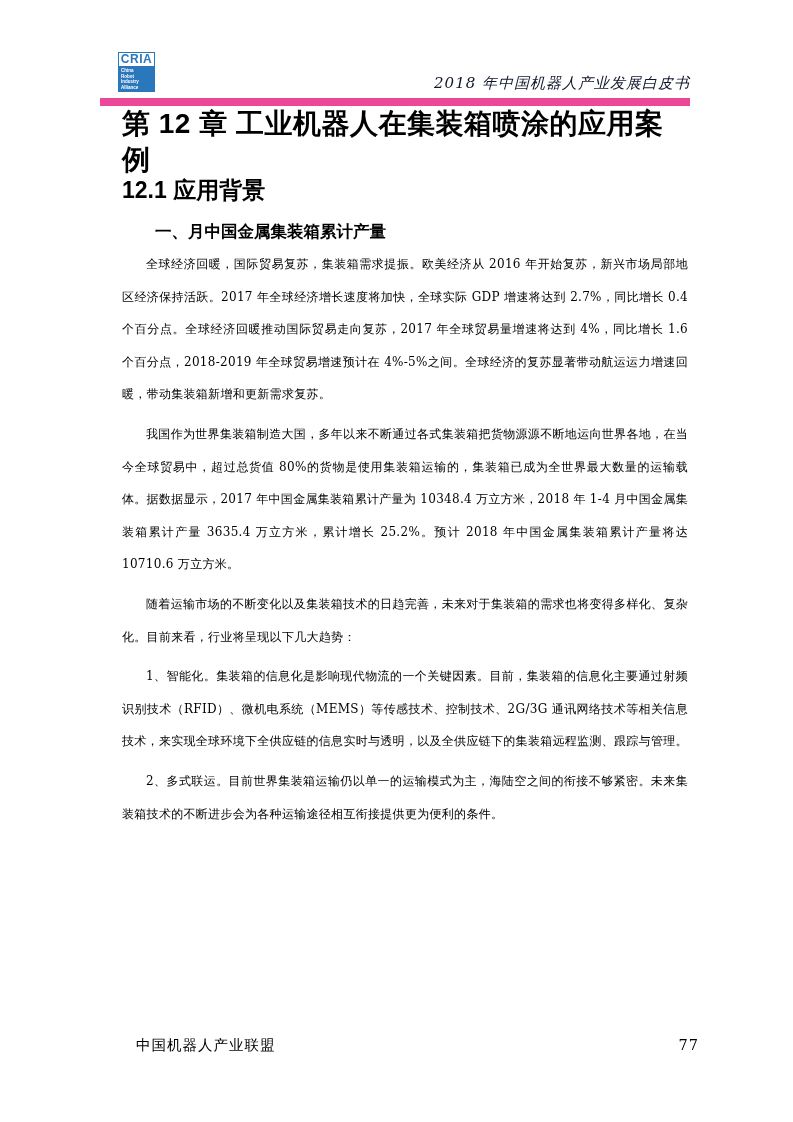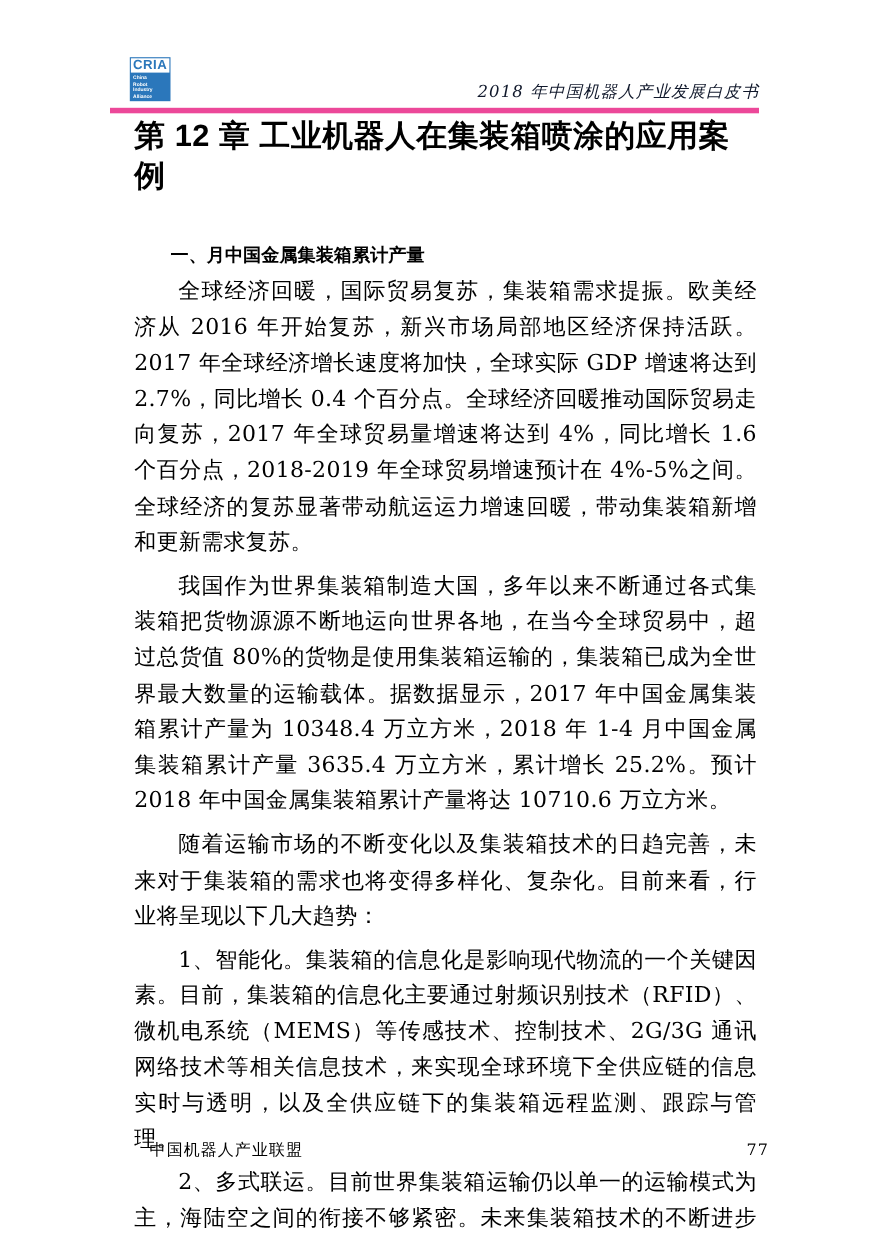--- a/index.html
+++ b/index.html
@@ -14,7 +14,7 @@
   
   .header{
     position:absolute;left:100px;top:52px;width:590px;height:46px;
-    border-bottom:5px solid #ec4899;
+    border-bottom:8px solid #ec4899;
   }
   .logo{
     position:absolute;left:18px;top:0;

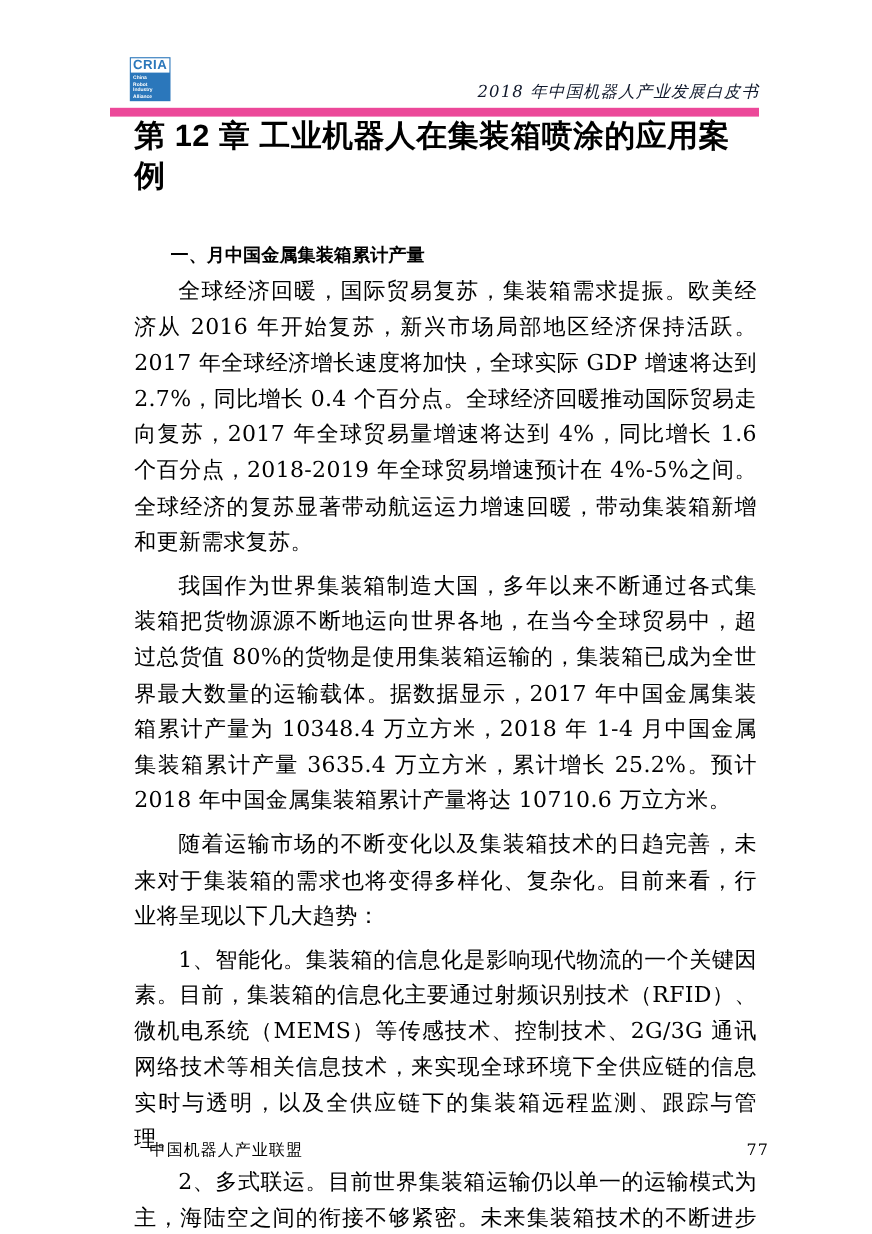--- a/index.html
+++ b/index.html
@@ -96,6 +96,7 @@
 
   <h1 class="chapter-title">第 12 章 工业机器人在集装箱喷涂的应用案例</h1>
 
+  <h2 class="section-title">12.1 应用背景</h2>
 
   <h3 class="subsection-title">一、月中国金属集装箱累计产量</h3>
 

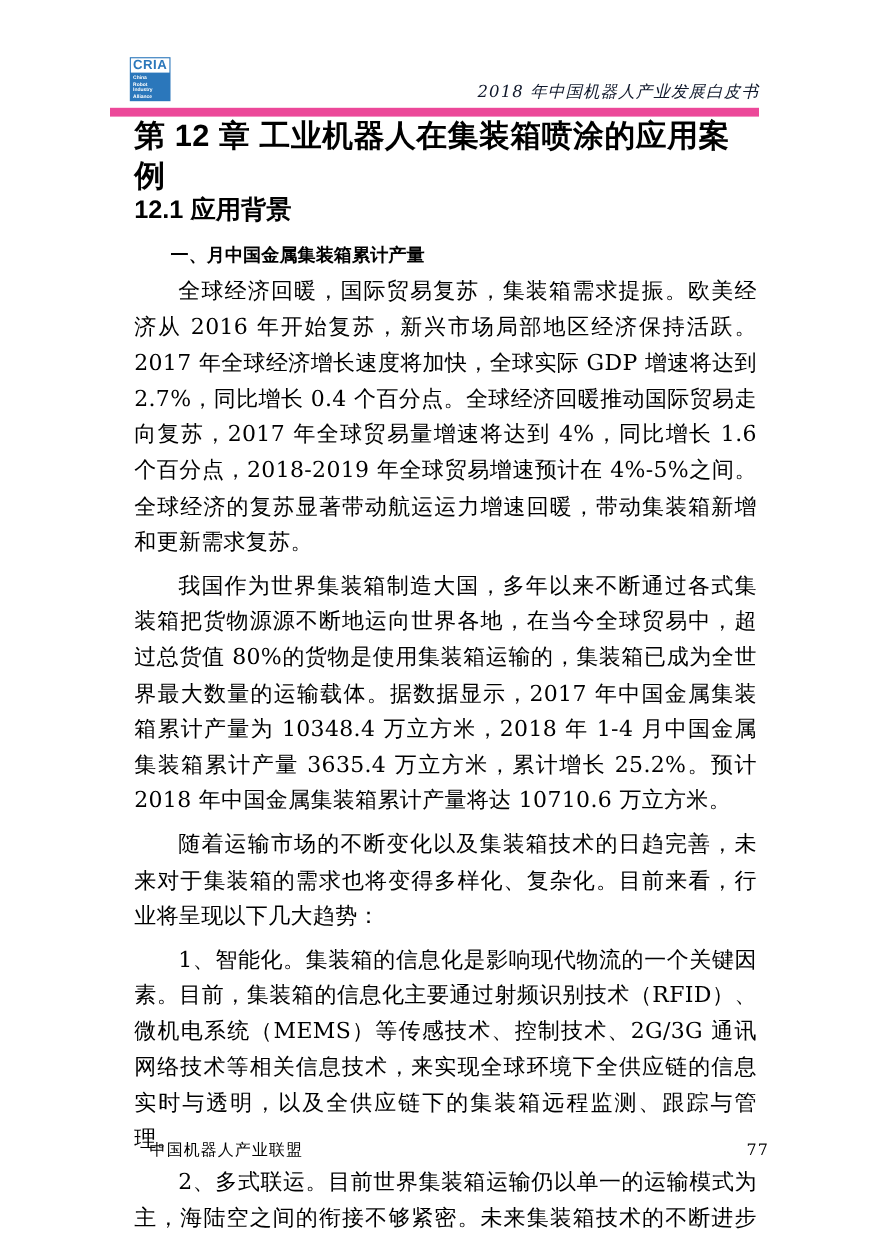--- a/index.html
+++ b/index.html
@@ -64,7 +64,7 @@
   }
   .body-text p{
     margin:0 0 7px 0;
-    font-size:20px;line-height:32.6px;
+    font-size:12px;line-height:32.6px;
     text-align:justify;
     text-indent:2em;
     letter-spacing:0.3px;

